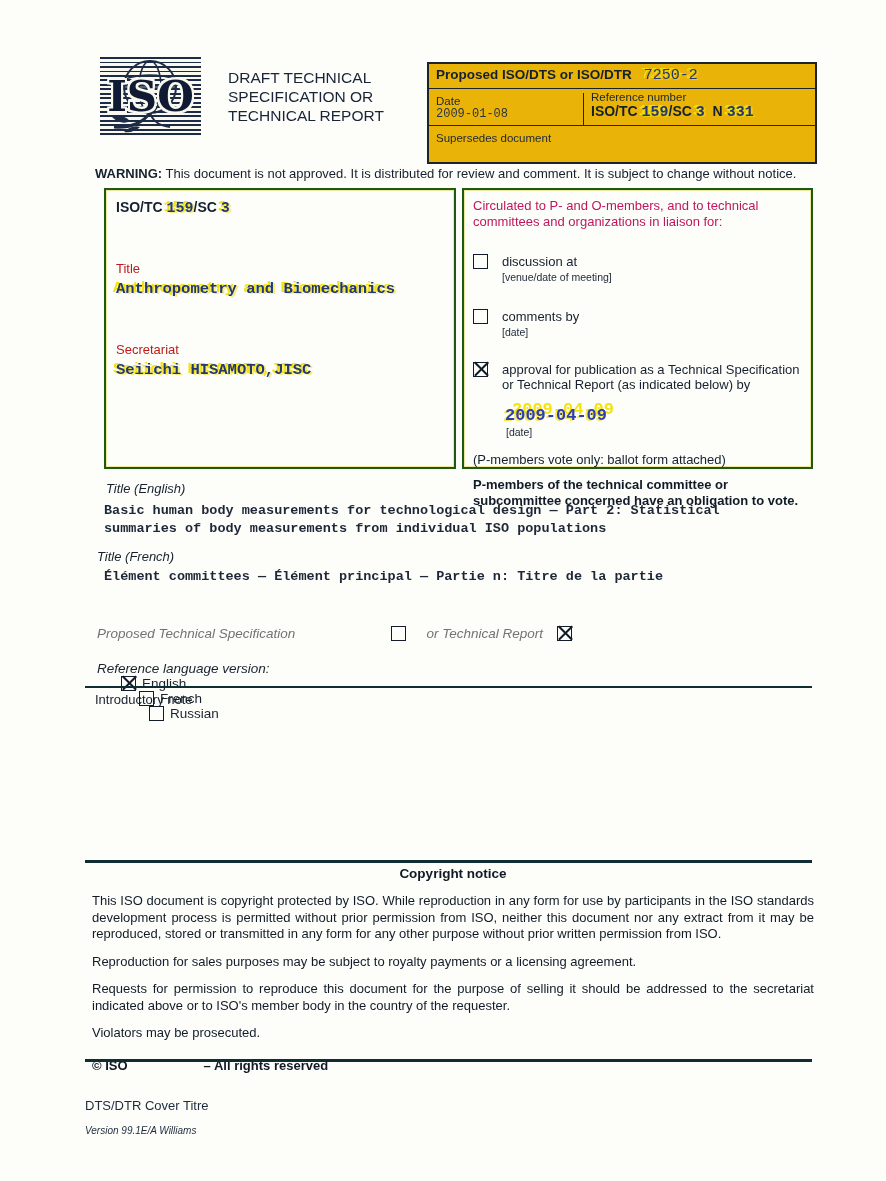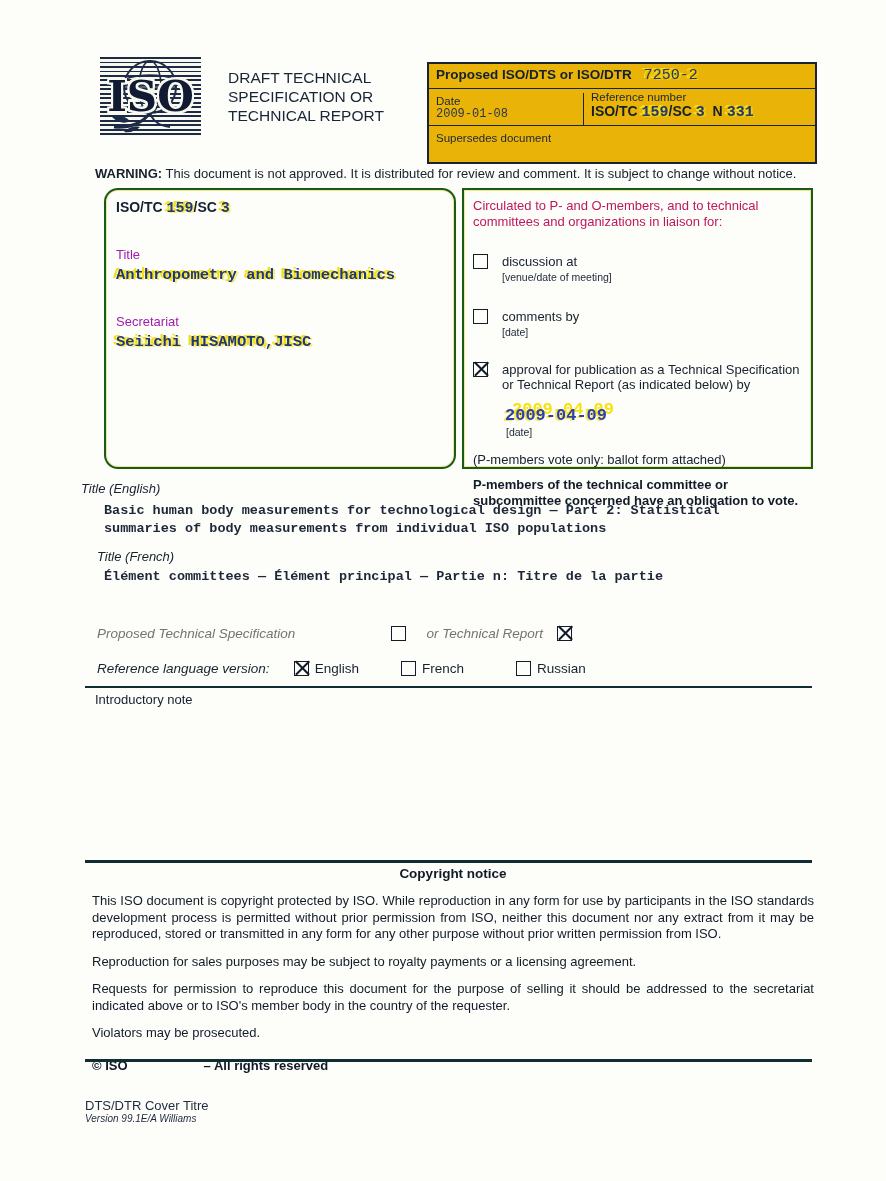--- a/index.html
+++ b/index.html
@@ -37,7 +37,7 @@
 
   
   .green-box{position:absolute;top:188px;height:281px;border:2px solid #1d5b15;box-shadow:inset 0 0 0 1px rgba(226,212,80,0.55);background:#fdfdfa;box-sizing:border-box;}
-  .box-left{left:104px;width:352px;padding:9px 10px;border-radius:14px;}
+  .box-left{left:104px;width:352px;padding:9px 10px;}
   .box-right{left:462px;width:351px;padding:8px 9px;font-size:13px;}
 
   .committee-line{font-size:14px;font-weight:bold;color:#14202e;}

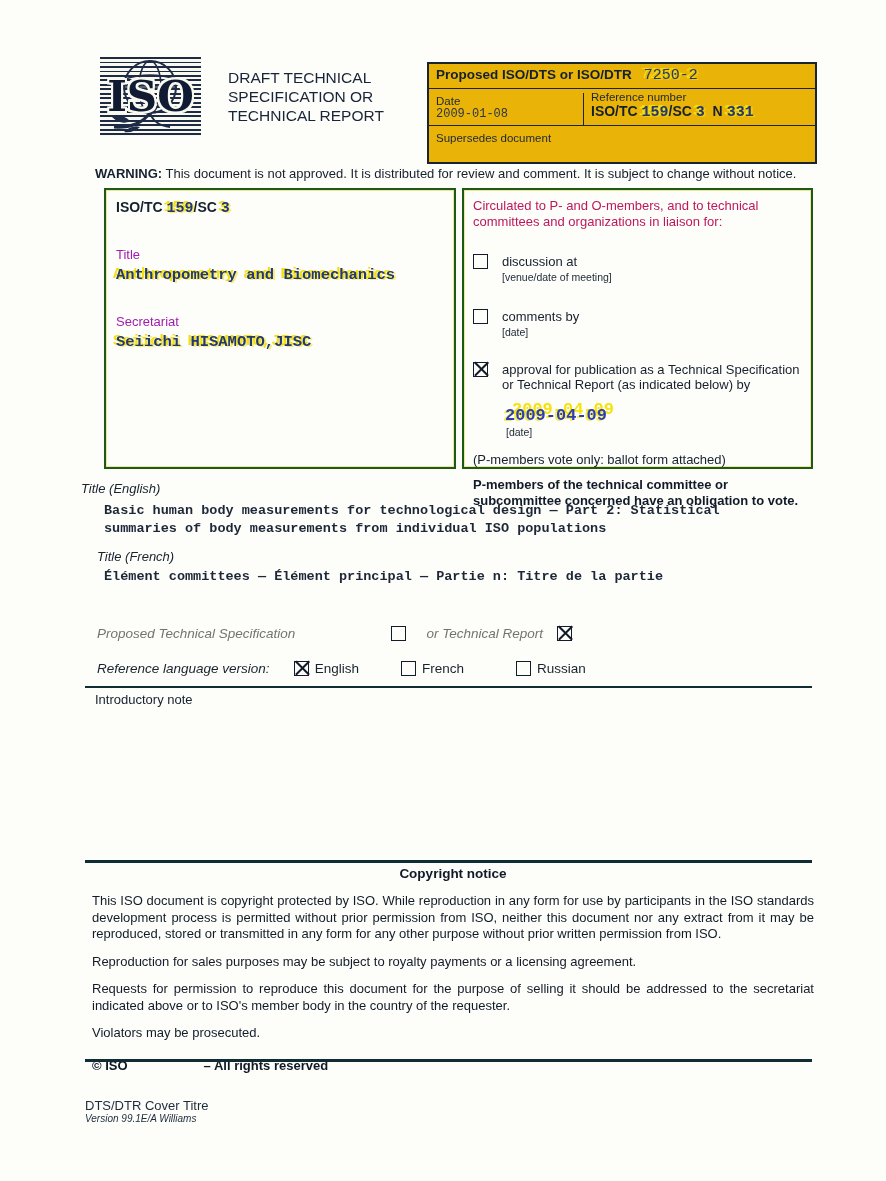--- a/index.html
+++ b/index.html
@@ -42,7 +42,7 @@
 
   .committee-line{font-size:14px;font-weight:bold;color:#14202e;}
   .committee-line .typed{font-size:15px;}
-  .field-label{font-size:13px;color:#a21caf;margin-top:30px;}
+  .field-label{font-size:13px;color:#b91c1c;margin-top:44px;}
   .typed-big{font-family:"Liberation Mono","DejaVu Sans Mono",monospace;font-weight:bold;font-size:15.5px;margin-top:4px;}
 
   .circ-intro{line-height:16px;color:#be185d;}

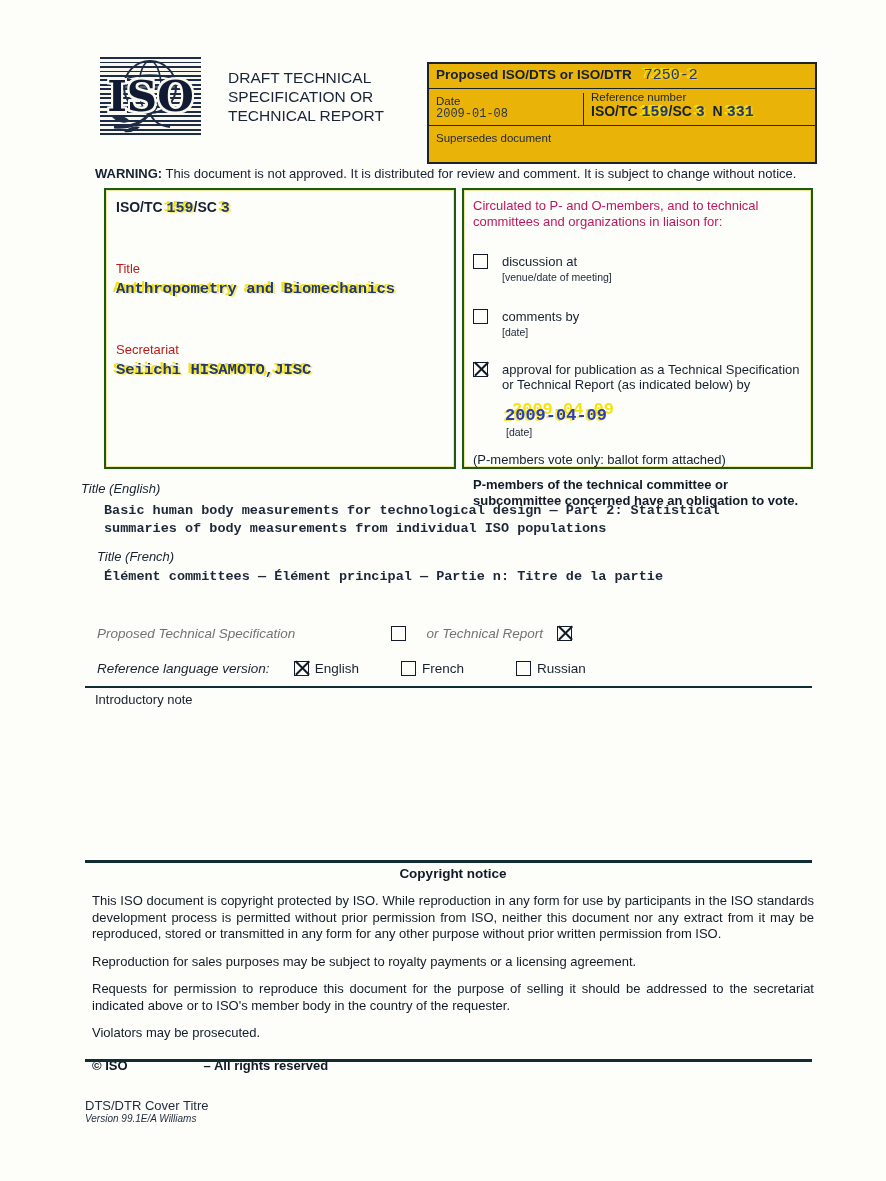--- a/index.html
+++ b/index.html
@@ -181,7 +181,7 @@
     <div class="obligation">P-members of the technical committee or subcommittee concerned have an obligation to vote.</div>
   </div>
 
-  <div class="it-label" style="left:81px;top:481px;">Title (English)</div>
+  <div class="it-label" style="left:106px;top:481px;">Title (English)</div>
   <div class="typed-block" style="left:104px;top:502px;width:712px;">Basic human body measurements for technological design — Part 2: Statistical
 summaries of body measurements from individual ISO populations</div>
 

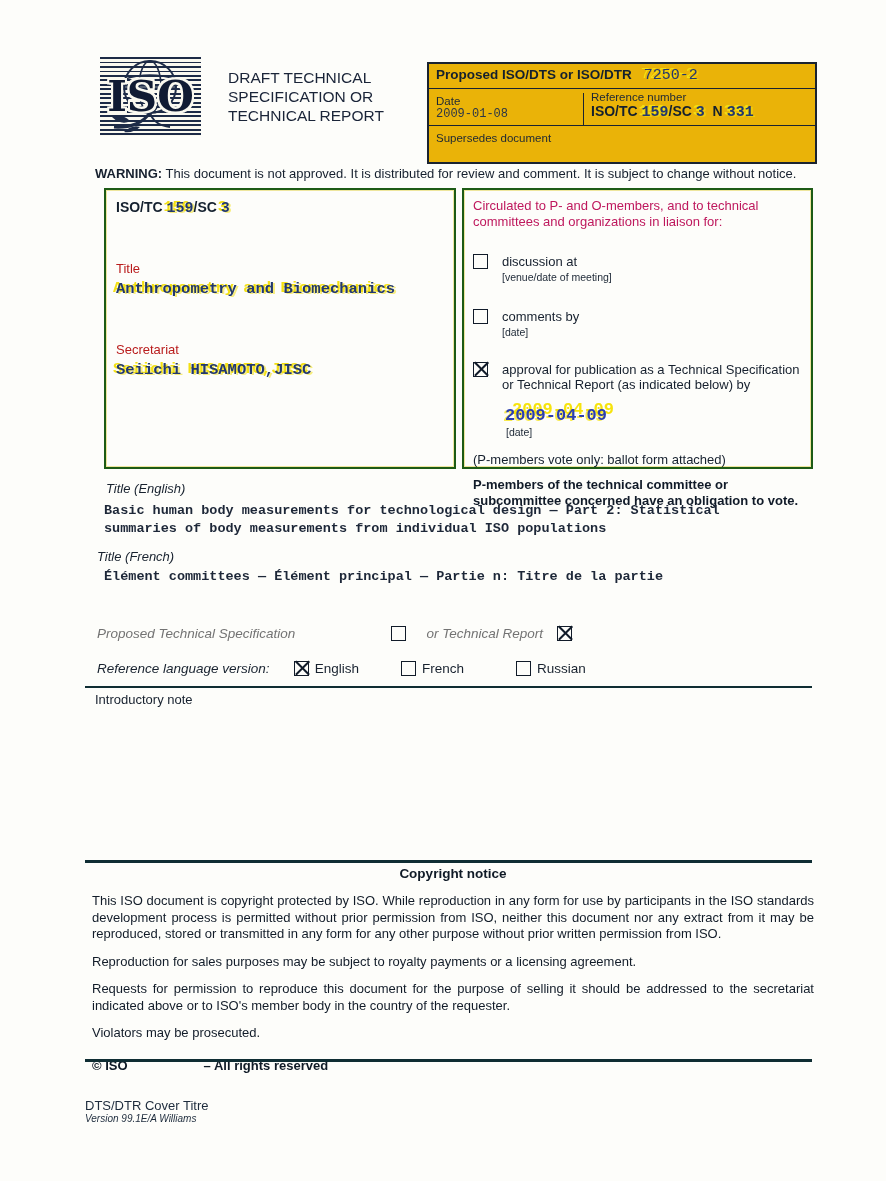--- a/index.html
+++ b/index.html
@@ -68,7 +68,7 @@
 
   
   .proposal-row{position:absolute;left:97px;top:626px;display:flex;align-items:center;font-size:13.5px;font-style:italic;color:#737373;}
-  .language-row{position:absolute;left:97px;top:661px;display:flex;align-items:flex-start;font-size:13.5px;color:#18222f;}
+  .language-row{position:absolute;left:97px;top:661px;display:flex;align-items:flex-start;font-size:13.5px;color:#18222f;flex-direction:column;}
   .language-row .lbl{font-style:italic;}
   .lang-opt{display:flex;align-items:center;gap:6px;font-style:normal;font-size:13.5px;}
 

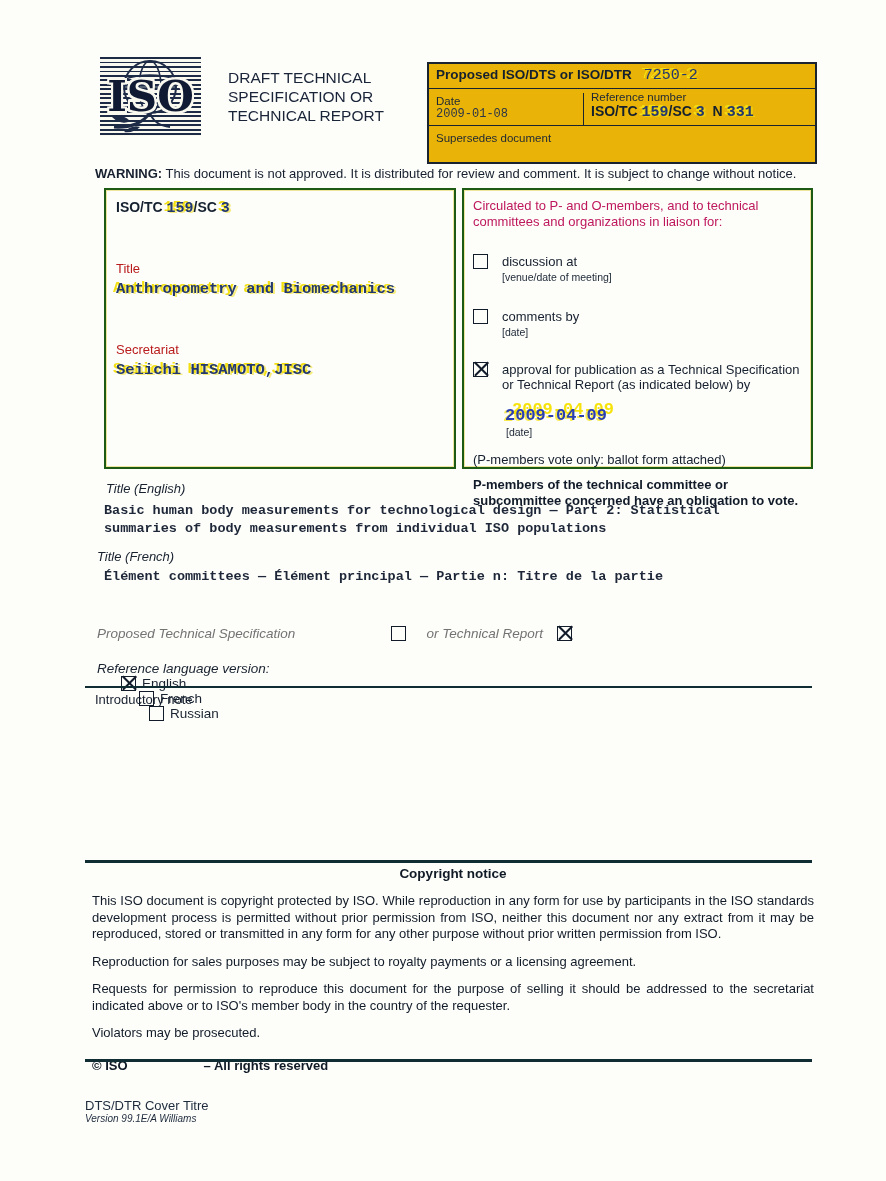--- a/index.html
+++ b/index.html
@@ -84,7 +84,7 @@
   
   .footer{position:absolute;left:85px;top:1098px;color:#1d2b3c;}
   .footer .f1{font-size:13px;}
-  .footer .f2{font-size:10px;font-style:italic;margin-top:0;}
+  .footer .f2{font-size:10px;font-style:italic;margin-top:12px;}
 </style>
 </head>
 <body>

